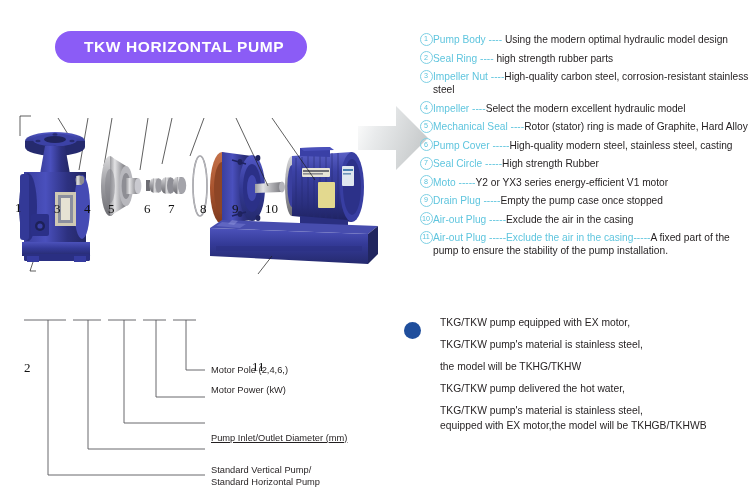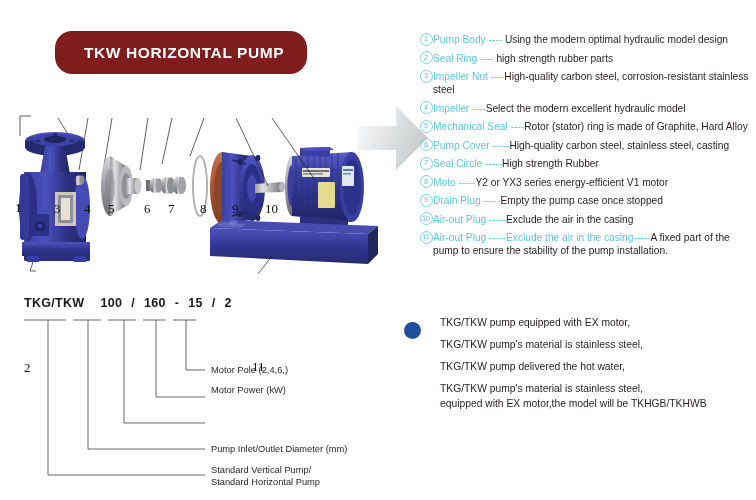--- a/index.html
+++ b/index.html
@@ -14,8 +14,8 @@
 
   
   .title-banner{
-    position:absolute;left:55px;top:31px;width:252px;height:43px;
-    background:#7f1d1d;border-radius:17px;
+    position:absolute;left:55px;top:31px;width:252px;height:32px;
+    background:#8b5cf6;border-radius:17px;
     display:flex;align-items:center;
   }
   .title-banner .t{

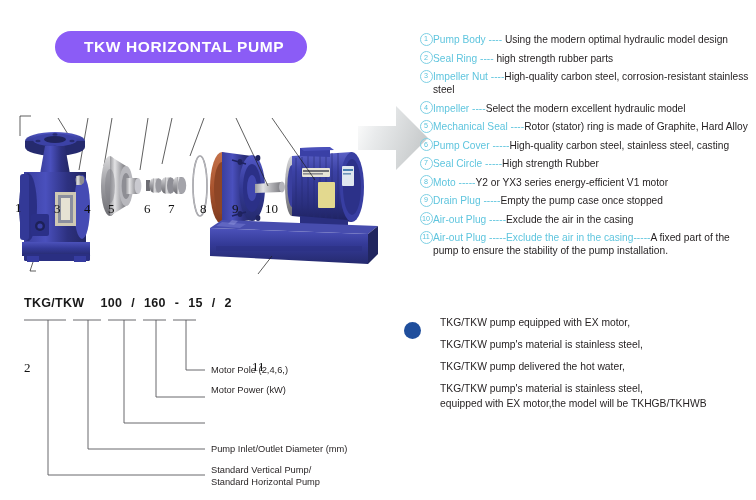--- a/index.html
+++ b/index.html
@@ -349,7 +349,7 @@
           <span class="circ">6</span>
         </div>
       <div class="lg-text">
-        <span class="lg-part">Pump Cover</span><span class="lg-part"> -----</span><span class="lg-desc">High-quality carbon steel, stainless steel, casting</span>
+        <span class="lg-part">Pump Cover</span><span class="lg-part"> -----</span><span class="lg-desc">High-quality modern steel, stainless steel, casting</span>
       </div>
     </div>
 

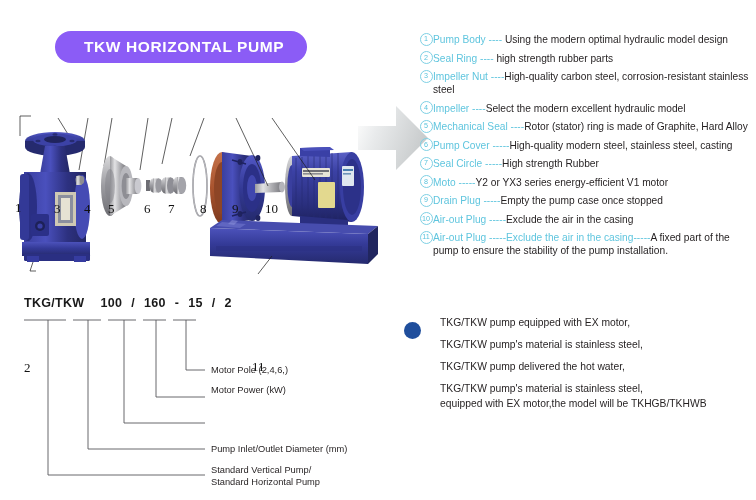--- a/index.html
+++ b/index.html
@@ -402,9 +402,6 @@
 
   <div class="model">
 
-    <div class="mc-code">
-      <span>TKG/TKW</span><span style="width:16px"></span><span>100</span><span style="width:9px"></span><span>/</span><span style="width:9px"></span><span>160</span><span style="width:9px"></span><span>-</span><span style="width:9px"></span><span>15</span><span style="width:9px"></span><span>/</span><span style="width:9px"></span><span>2</span>
-    </div>
 
     <svg class="mc-svg" width="400" height="208" viewBox="0 0 400 208">
       <g stroke="#58585b" stroke-width="0.9" fill="none">

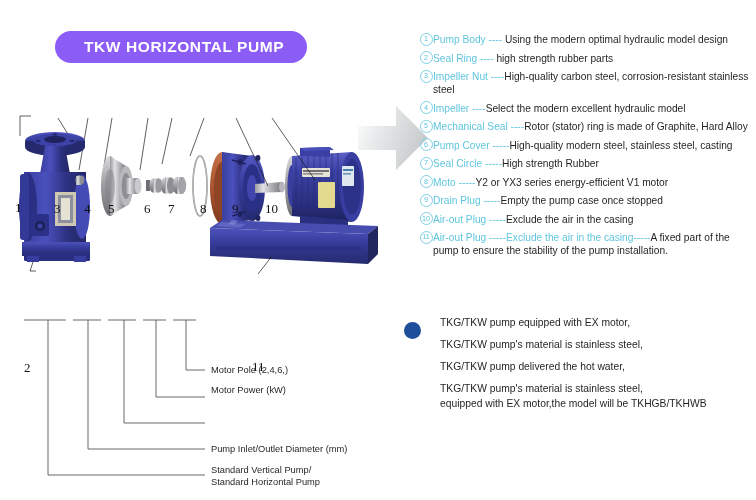--- a/index.html
+++ b/index.html
@@ -436,6 +436,7 @@
     <div class="notes-body">
       <div class="nt-line">TKG/TKW pump equipped with EX motor,</div>
       <div class="nt-line">TKG/TKW pump's material is stainless steel,</div>
+      <div class="nt-line">the model will be TKHG/TKHW</div>
       <div class="nt-line">TKG/TKW pump delivered the hot water,</div>
       <div class="nt-line tight">TKG/TKW pump's material is stainless steel,</div>
       <div class="nt-line"><span>equipped with EX motor,the model will be </span><span class="nt-b">TKHGB/TKHWB</span></div>

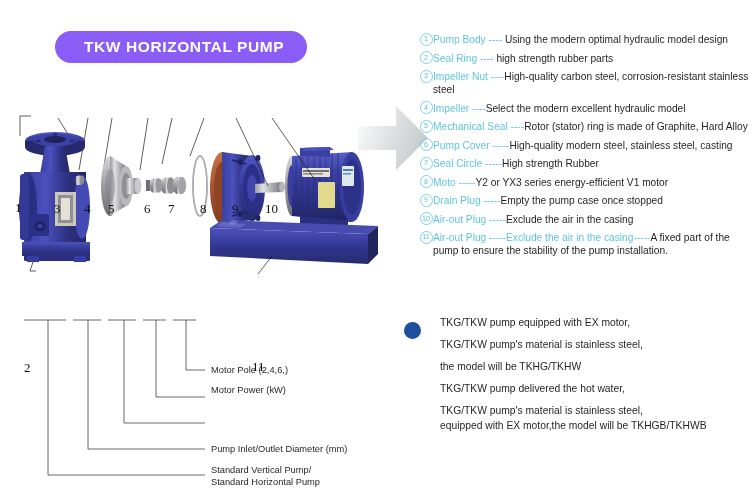--- a/index.html
+++ b/index.html
@@ -426,7 +426,7 @@
 
     <div class="mc-label" style="left:211px; top:72px;">Motor Pole (2,4,6,)</div>
     <div class="mc-label" style="left:211px; top:92px;">Motor Power  (kW)</div>
-    <div class="mc-label" style="left:211px; top:151px;">Pump Inlet/Outlet Diameter (mm)</div>
+    <div class="mc-label" style="left:211px; top:140px;text-decoration:underline;">Pump Inlet/Outlet Diameter (mm)</div>
     <div class="mc-label" style="left:211px; top:172px;">Standard Vertical  Pump/</div>
     <div class="mc-label" style="left:211px; top:184px;">Standard  Horizontal Pump</div>
   </div>

